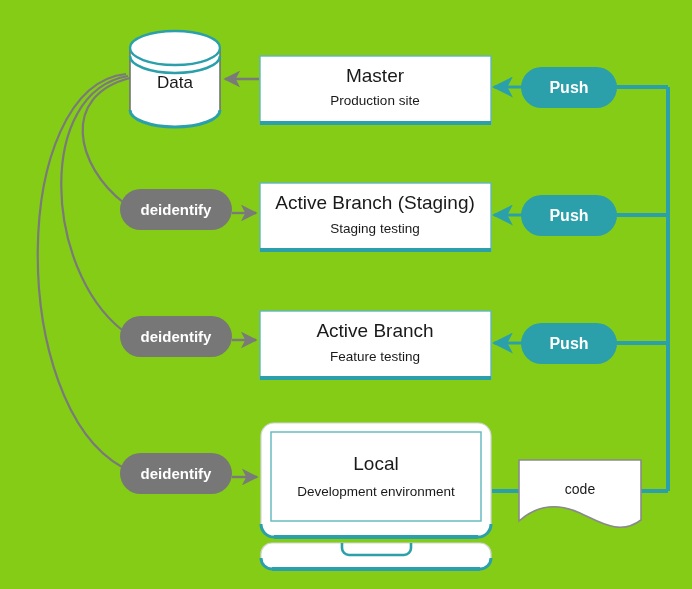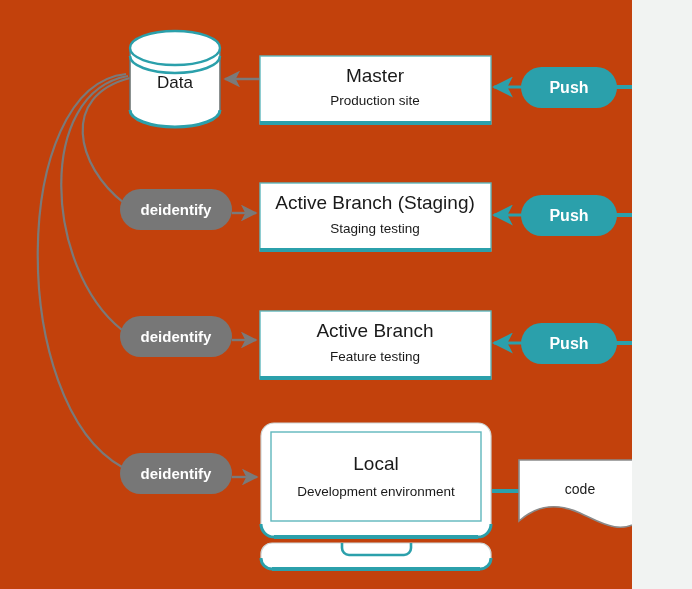--- a/index.html
+++ b/index.html
@@ -13,9 +13,9 @@
   }
   #canvas {
     position: relative;
-    width: 632px;
+    width: 692px;
     height: 589px;
-    background: #c2410c;
+    background: #84cc16;
     overflow: hidden;
   }
   #canvas svg {

